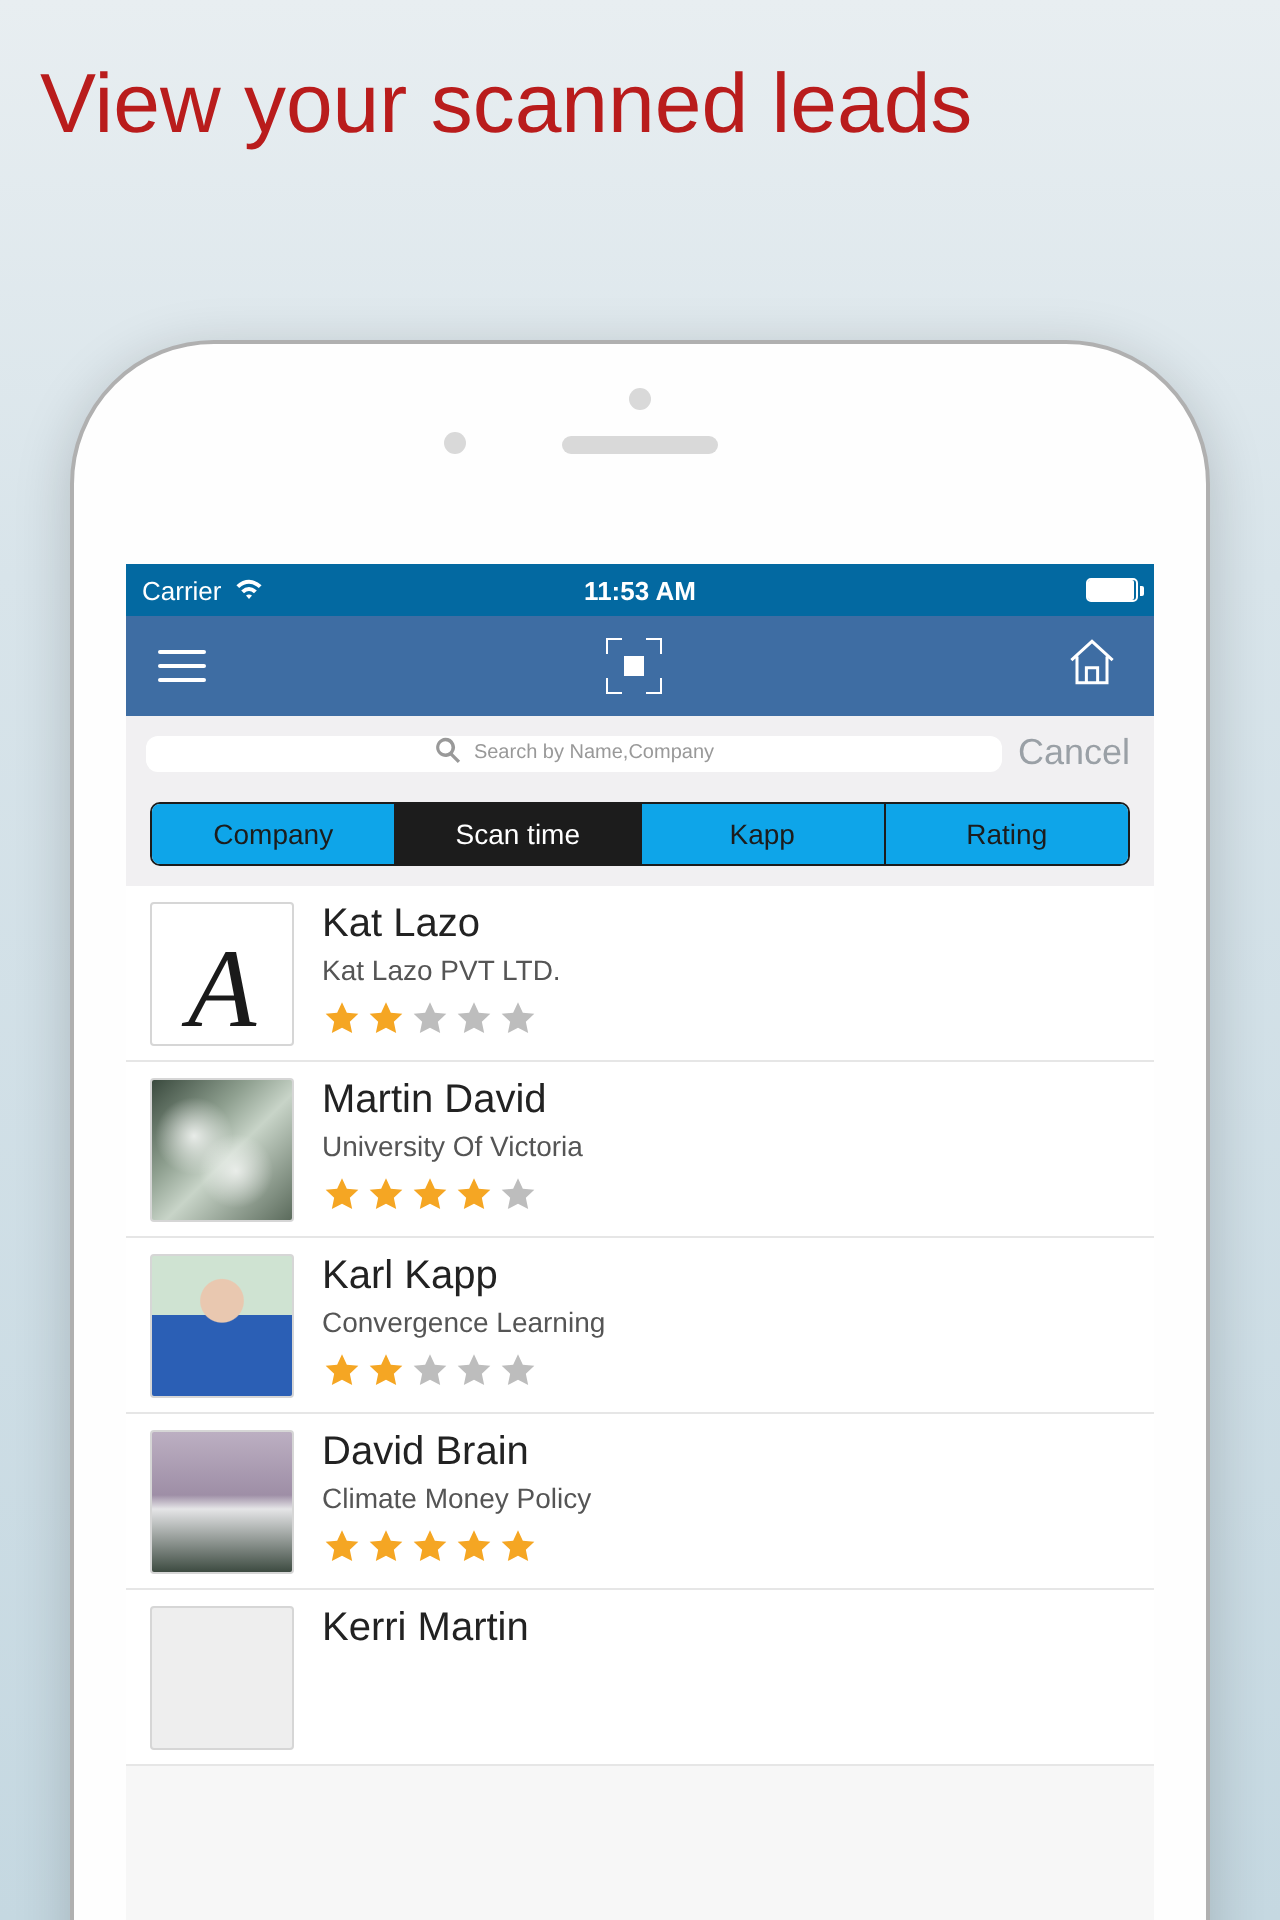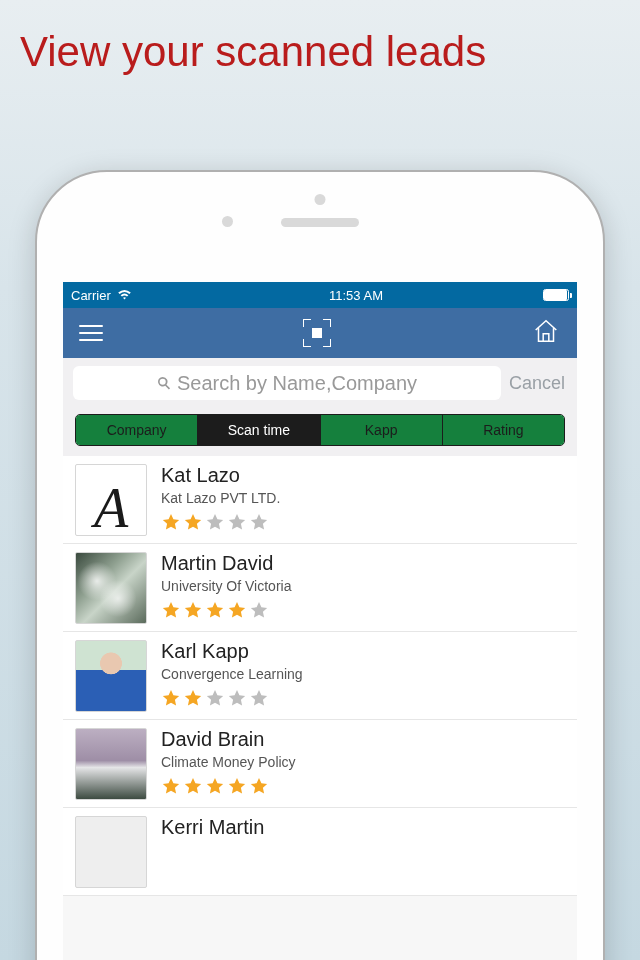--- a/index.html
+++ b/index.html
@@ -86,7 +86,7 @@
     .status-left, .status-right {
       display: flex; align-items: center; gap: 6px;
     }
-    .status-time { position: absolute; left: 50%; transform: translateX(-50%); font-weight: 400; margin-left: 36px; }
+    .status-time { position: absolute; left: 50%; transform: translateX(-50%); font-weight: 700; }
     .battery {
       width: 26px; height: 12px;
       border: 1.3px solid #fff; border-radius: 2.5px;

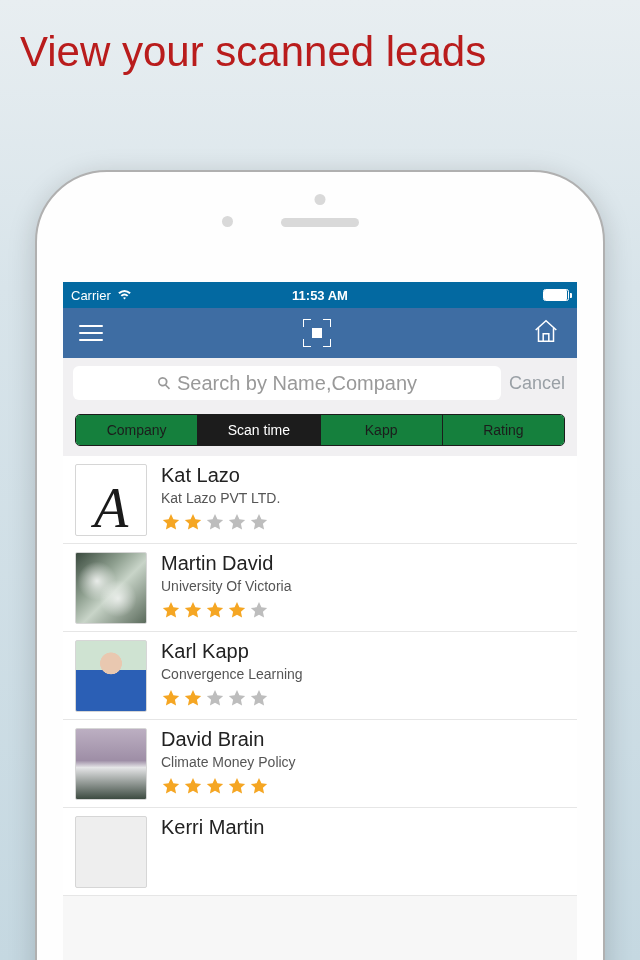--- a/index.html
+++ b/index.html
@@ -131,12 +131,12 @@
     }
     .search-box {
       flex: 1;
-      height: 34px;
+      height: 18px;
       background: #fff;
       border-radius: 6px;
       display: flex; align-items: center; justify-content: center;
       color: #999;
-      font-size: 20px;
+      font-size: 10px;
       gap: 6px;
     }
     .search-box svg { width: 14px; height: 14px; fill: #999; }

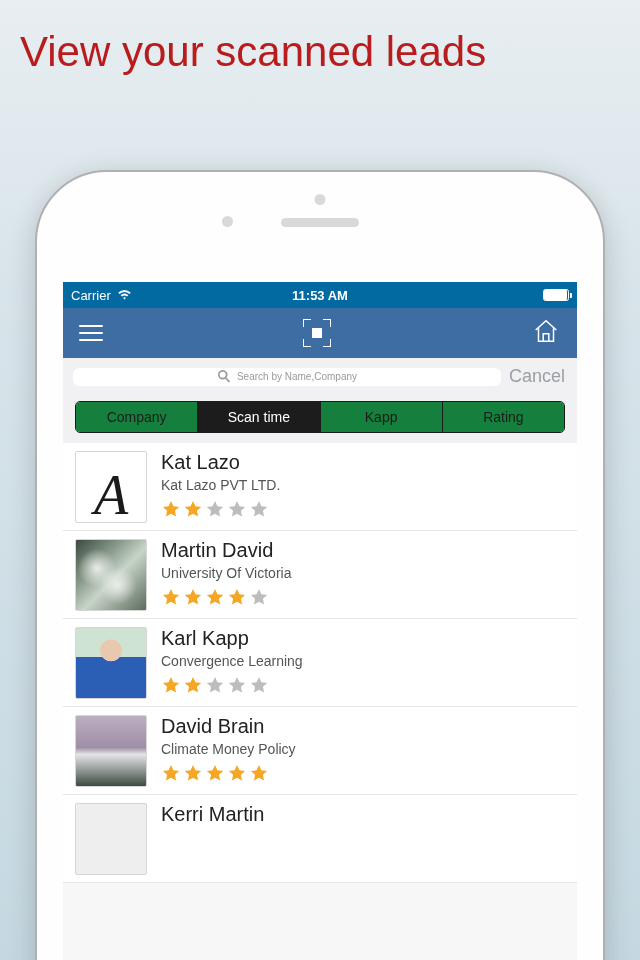--- a/index.html
+++ b/index.html
@@ -156,7 +156,7 @@
       display: flex; align-items: center; justify-content: center;
       font-size: 14px;
       color: #1c1c1c;
-      background: #15803d;
+      background: #0ea5e9;
       border-right: 1.2px solid #1c1c1c;
       cursor: pointer;
     }

